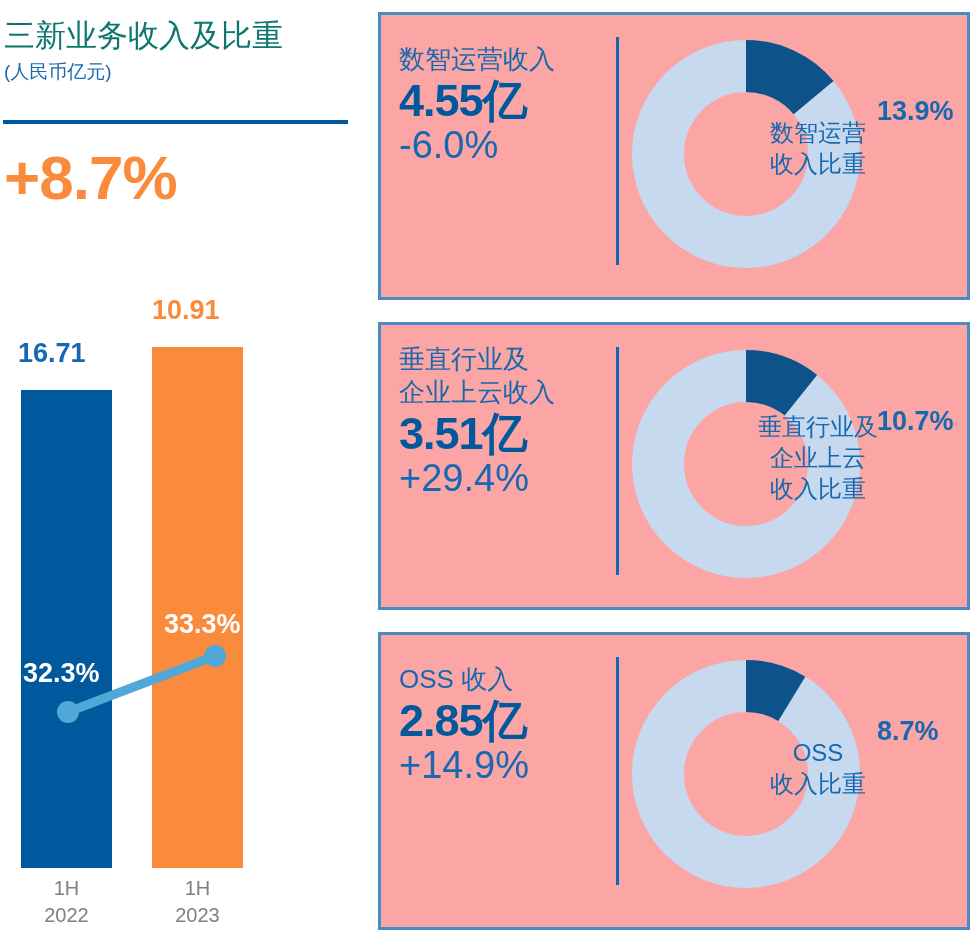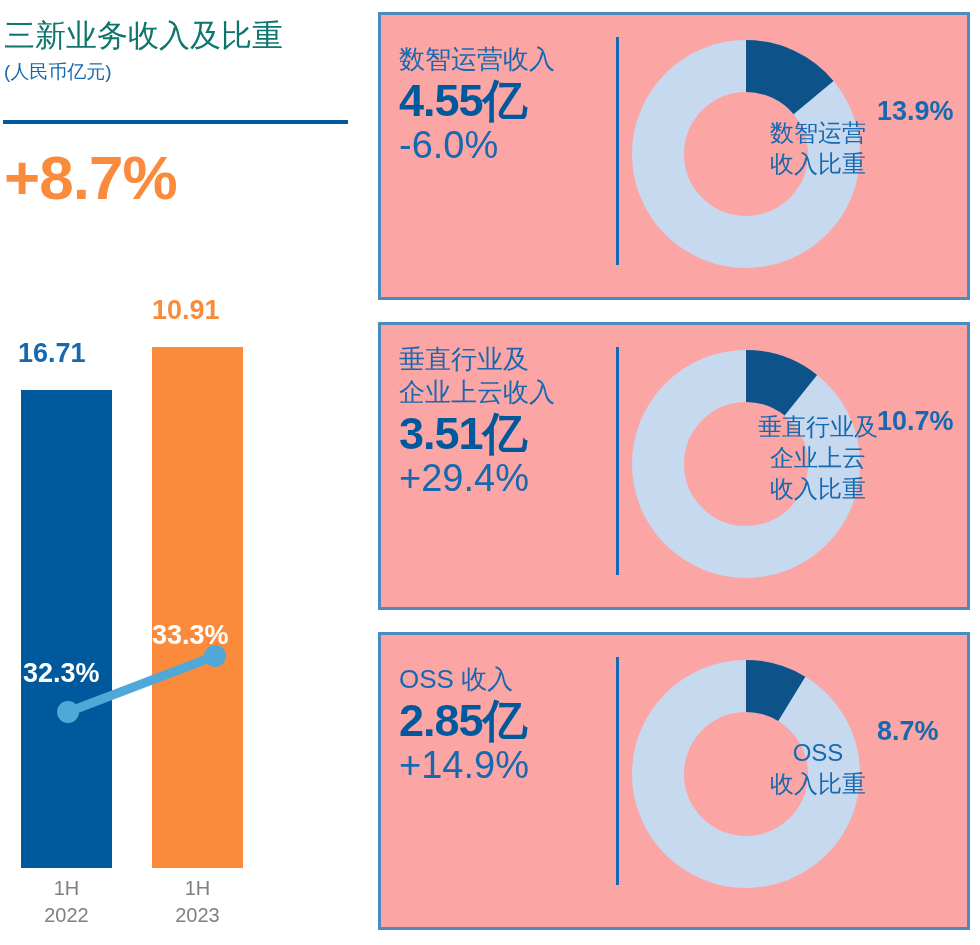--- a/index.html
+++ b/index.html
@@ -48,7 +48,7 @@
 
   .bar-pct{position:absolute;font-size:27px;font-weight:bold;line-height:32px;color:#ffffff;white-space:nowrap;}
   .bar-pct.p2022{left:23px;top:357px;}
-  .bar-pct.p2023{left:152px;top:319px;}
+  .bar-pct.p2023{left:152px;top:308px;padding-left:12px;}
 
   .axis-lbl{
     position:absolute;top:575px;width:91px;text-align:center;

